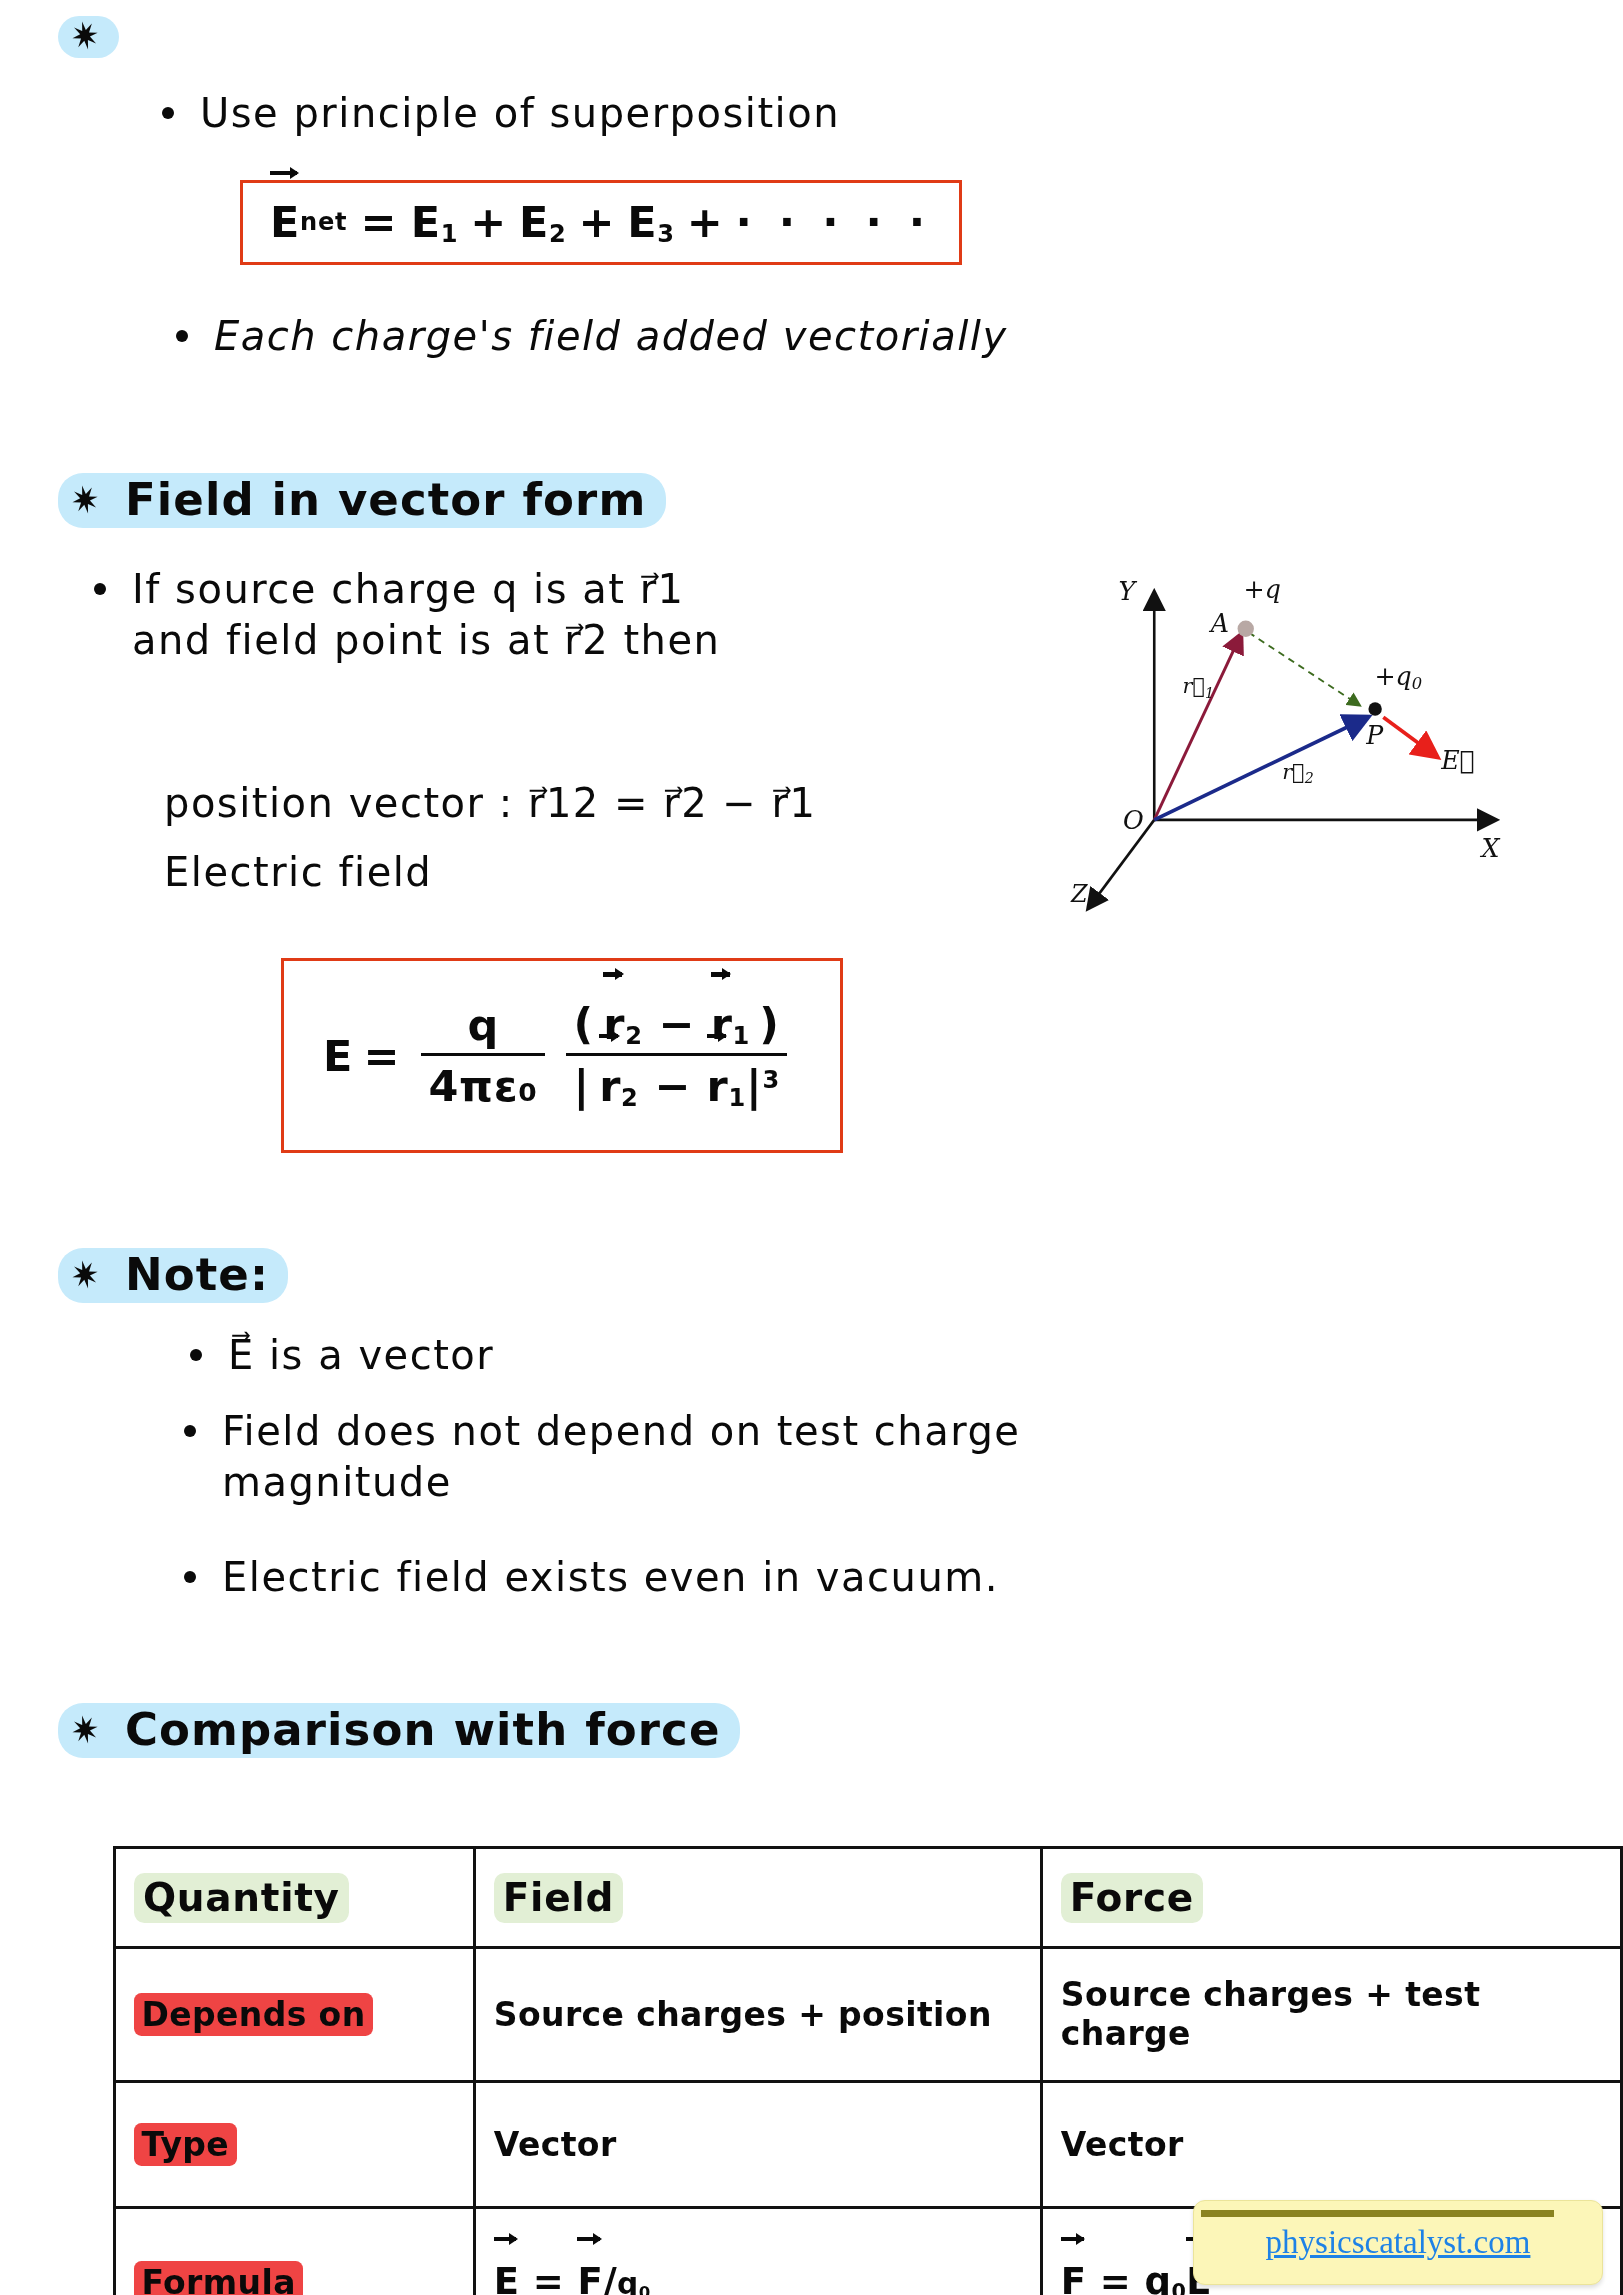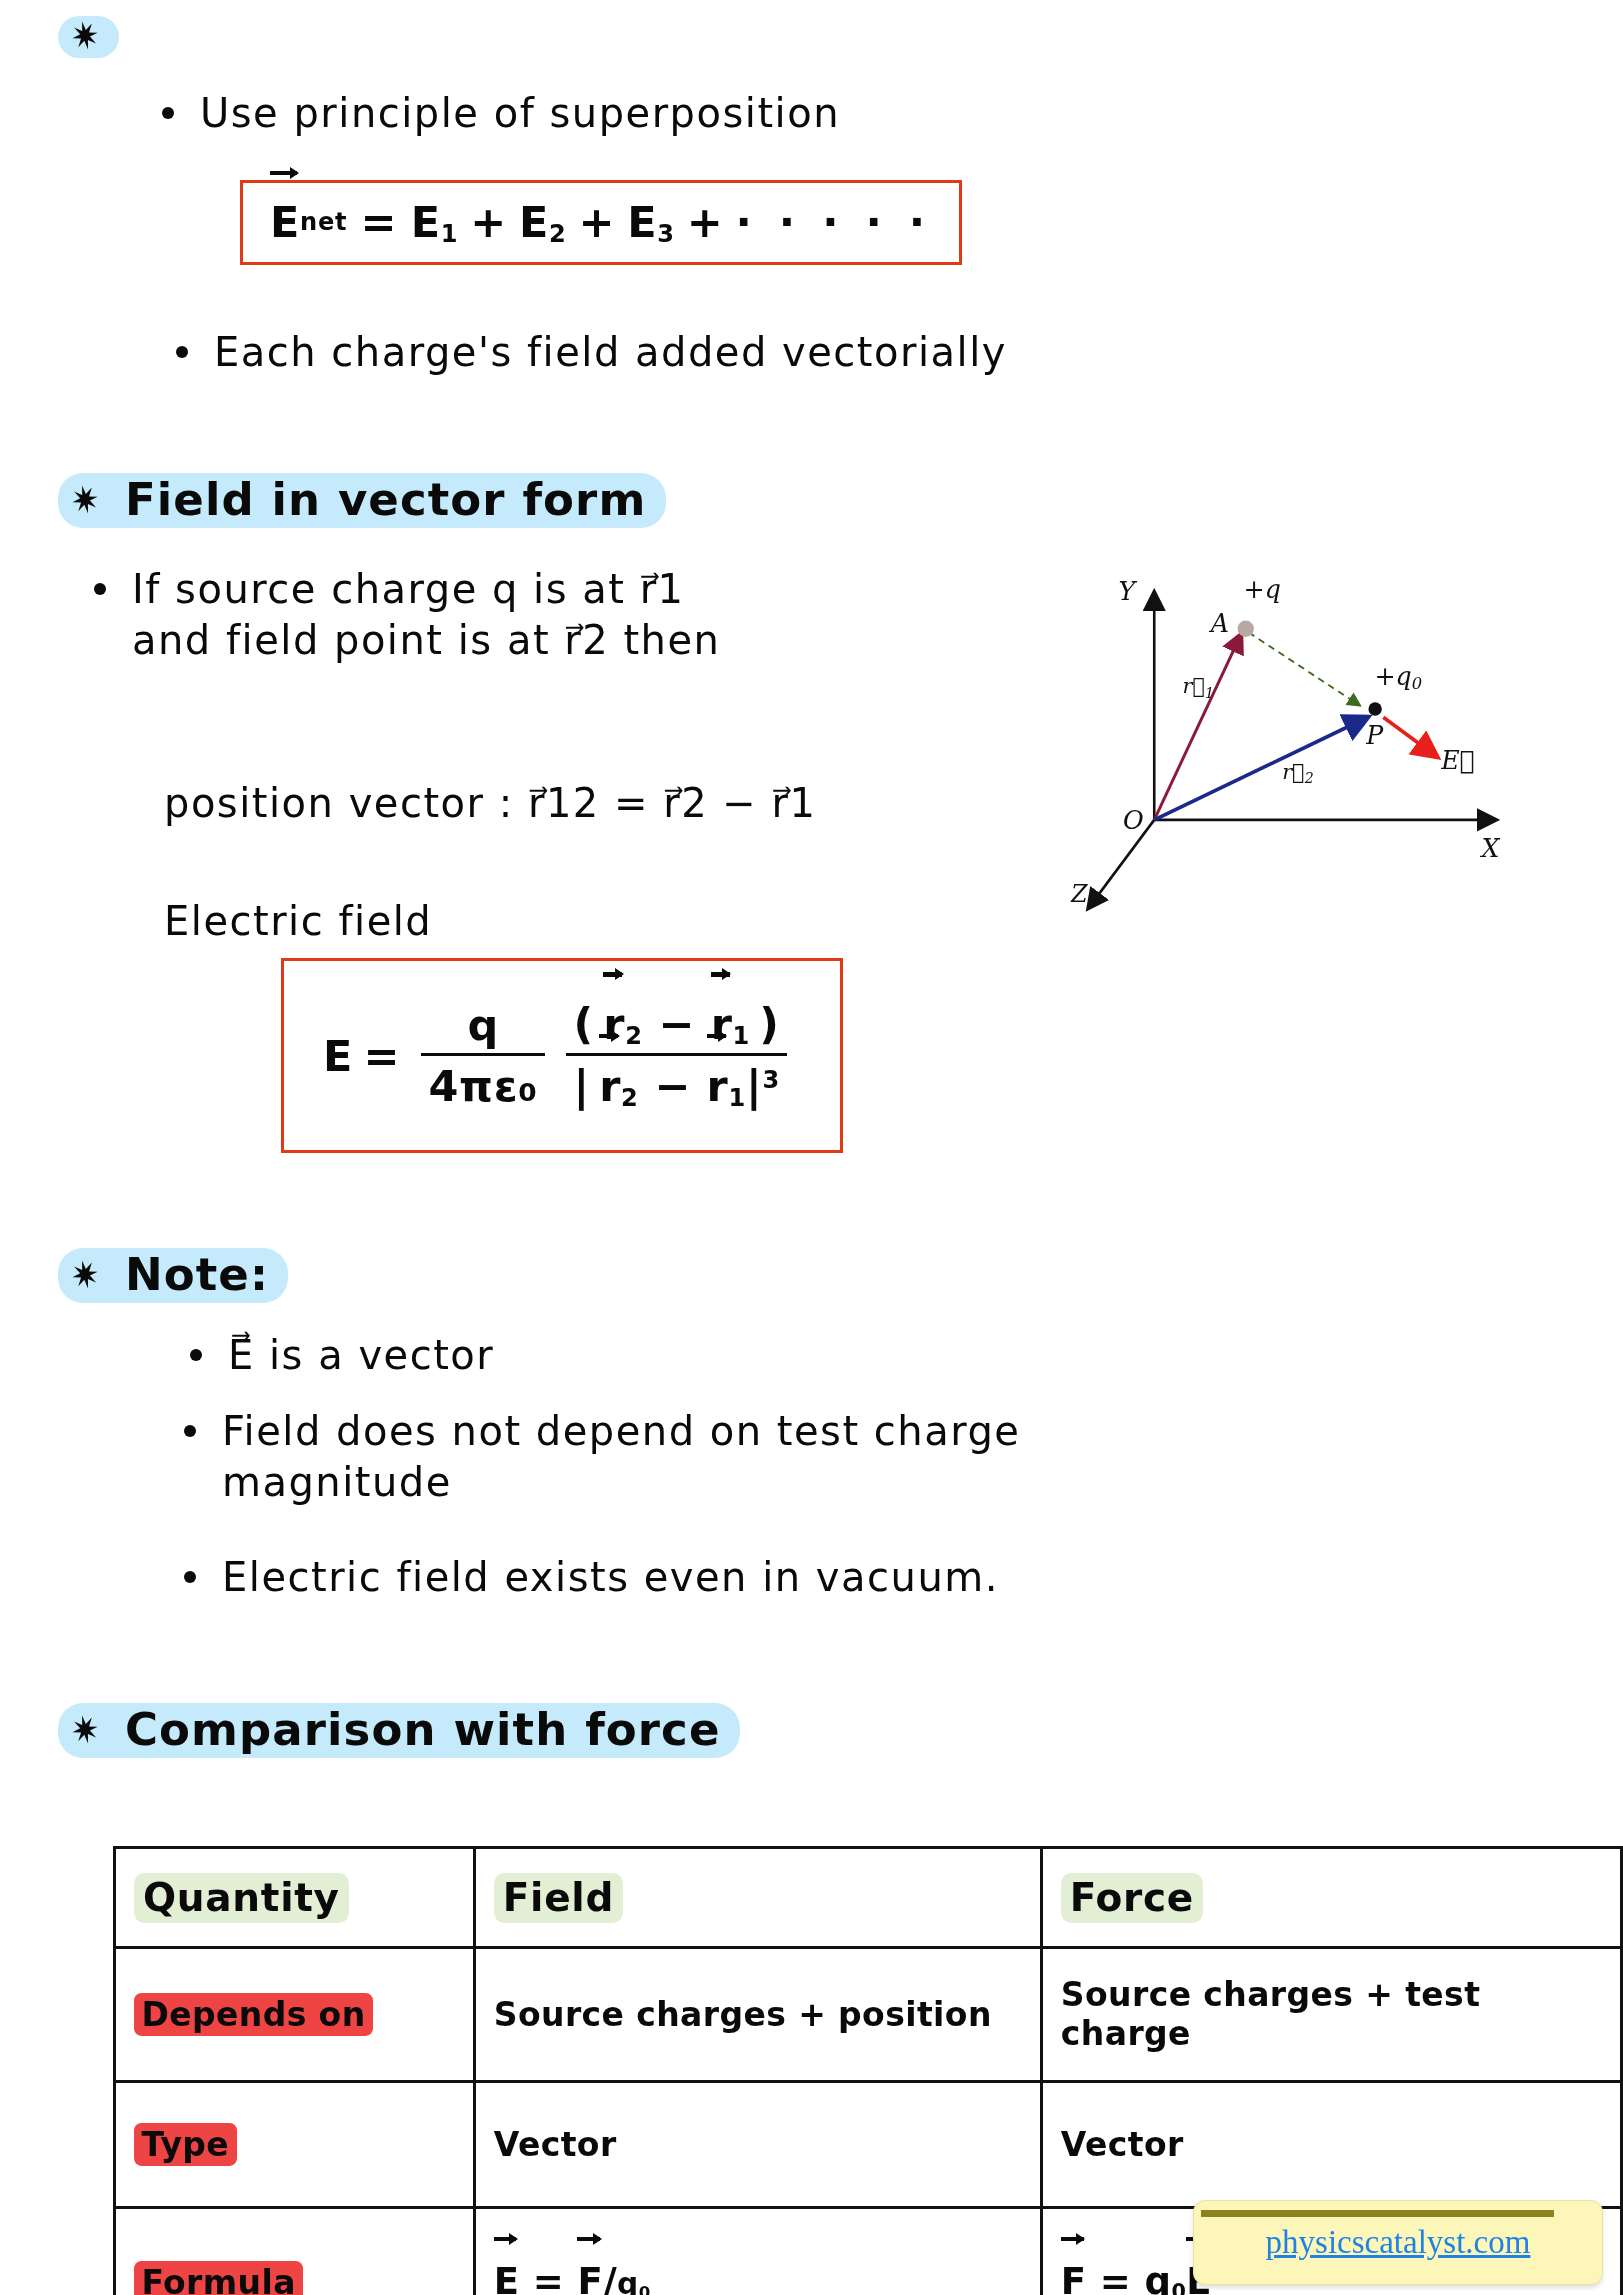--- a/index.html
+++ b/index.html
@@ -247,7 +247,7 @@
     </span>
   </div>
 
-  <div class="bullet-row" style="left:176px; top:327px;">
+  <div class="bullet-row" style="left:176px; top:311px;font-style:italic;">
     <span class="dot"></span>
     <span class="hw bullet-text">Each charge's field  added vectorially</span>
   </div>

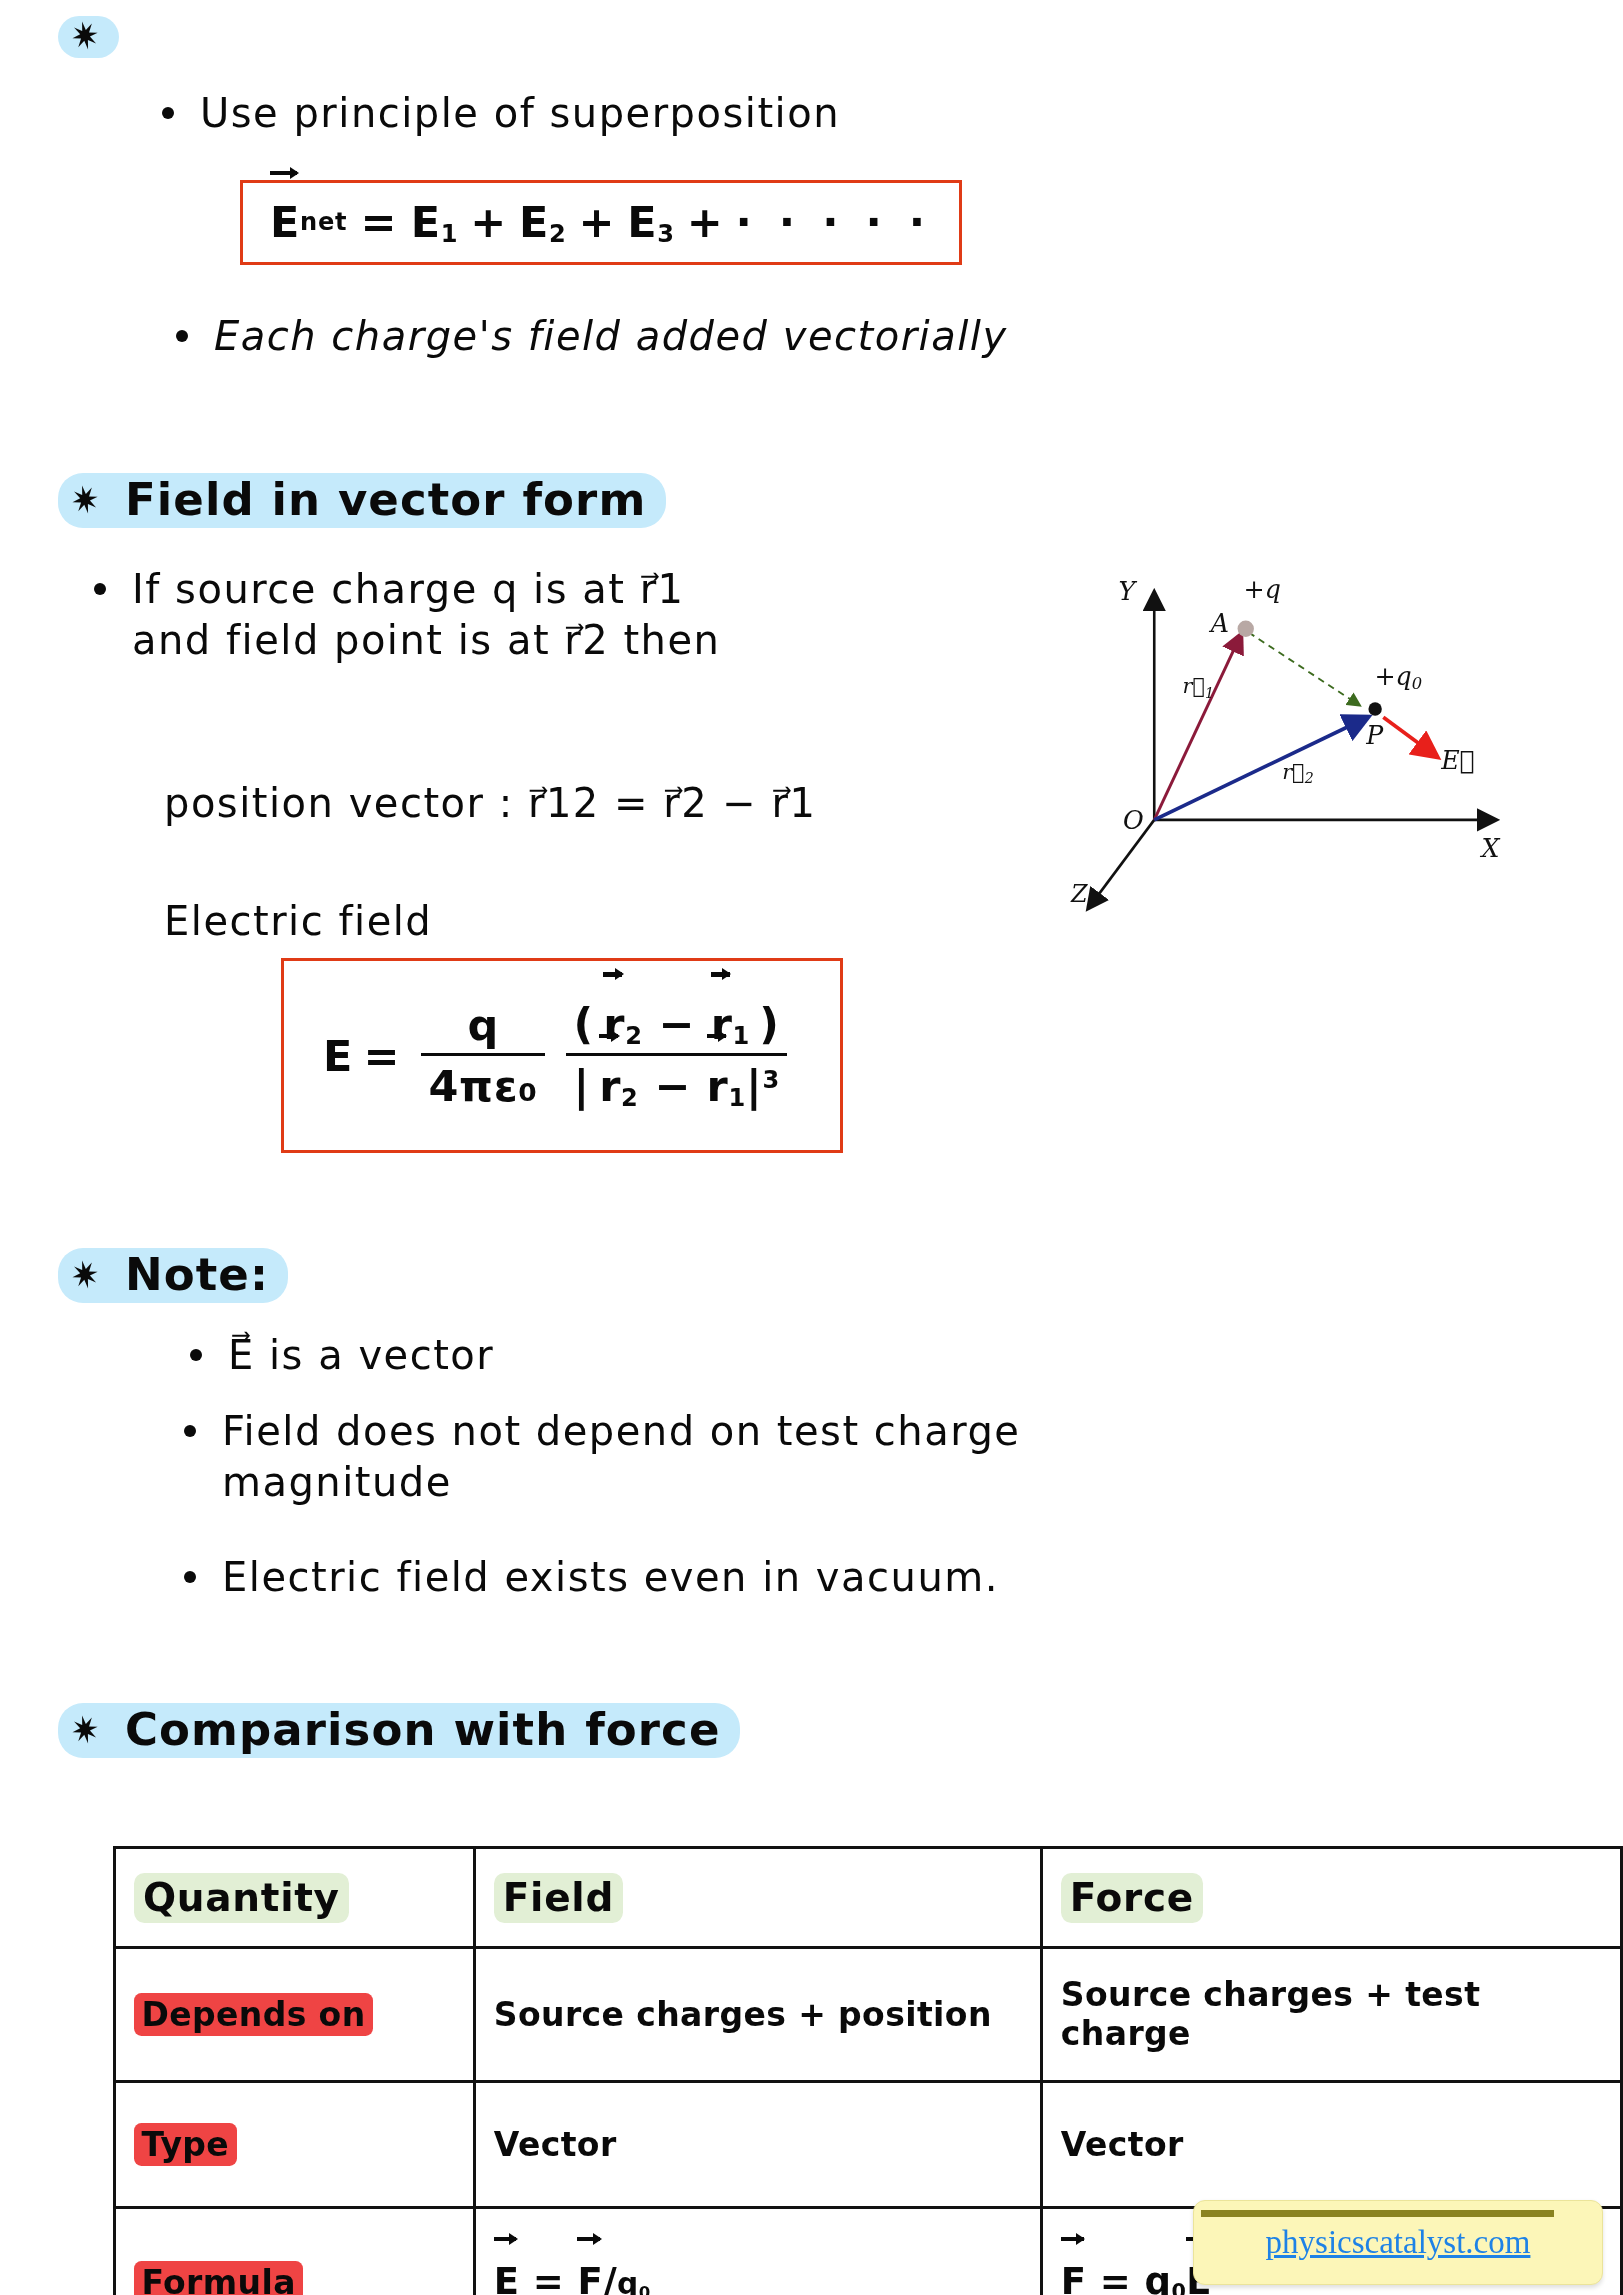--- a/index.html
+++ b/index.html
@@ -266,7 +266,7 @@
   </div>
 
   <div class="hw plain-line" style="left:164px; top:762px;">position vector : r⃗12 = r⃗2 − r⃗1</div>
-  <div class="hw plain-line" style="left:164px; top:880px;">Electric field</div>
+  <div class="hw plain-line" style="left:164px; top:831px;">Electric field</div>
 
   <div class="redbox" style="left:281px; top:958px; width:562px; height:195px; padding-left:39px;">
     <span class="hw formula">

